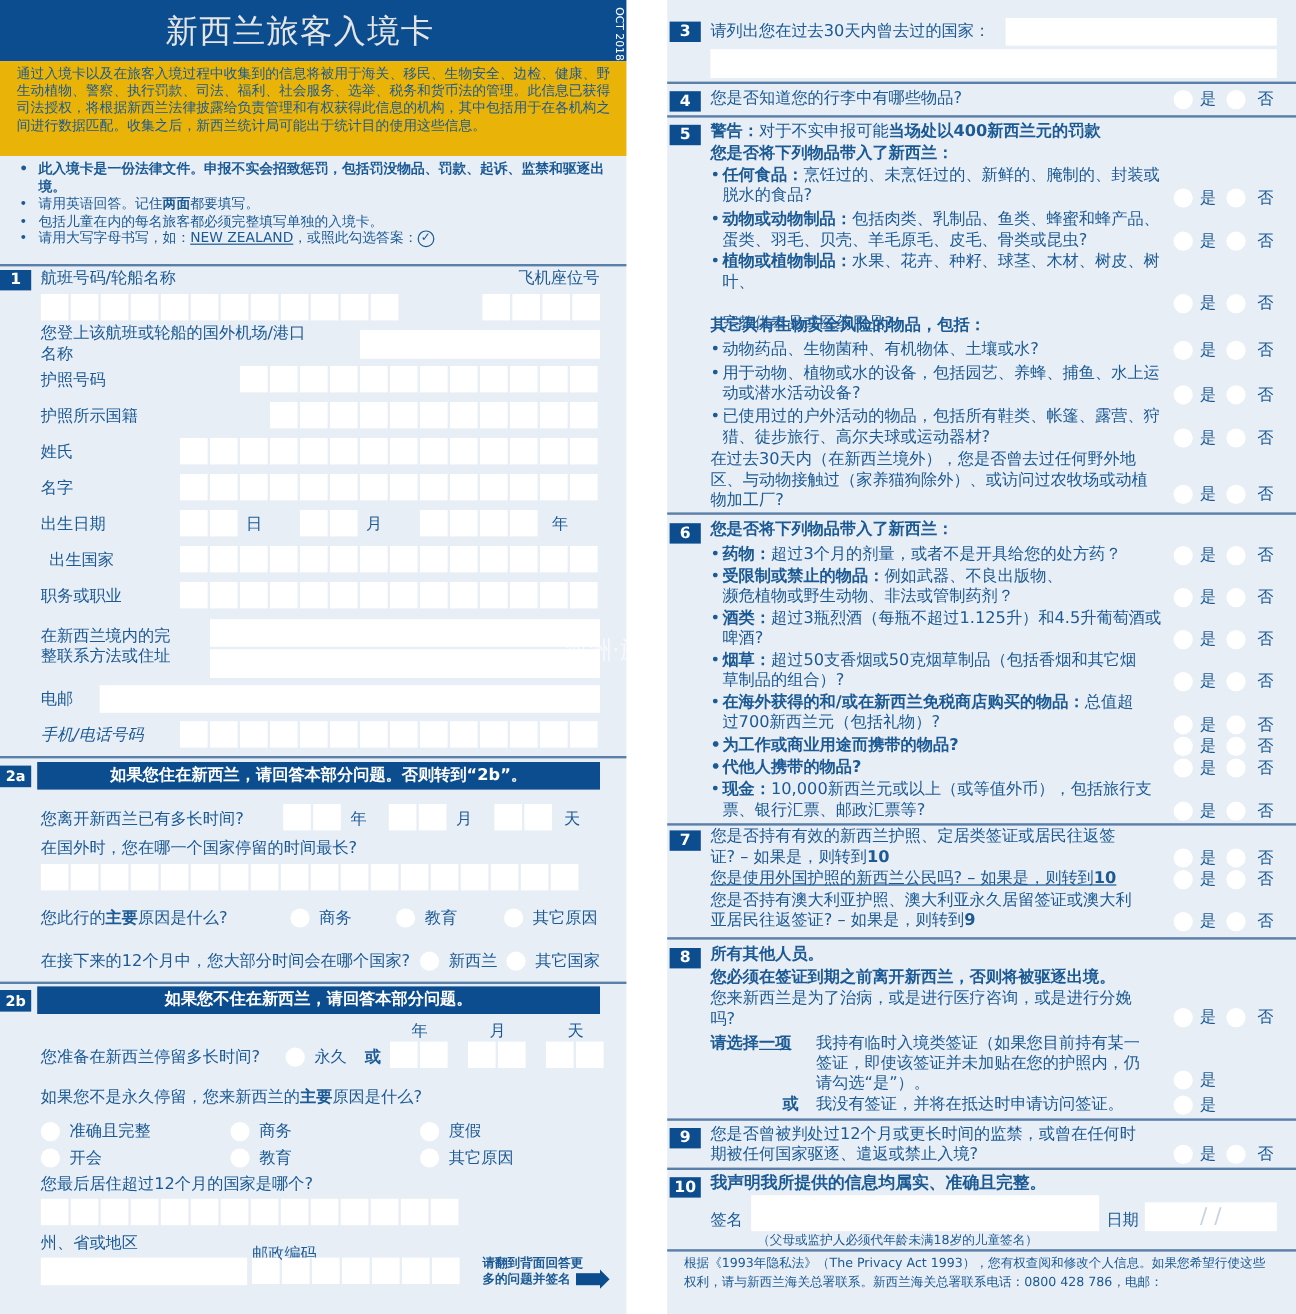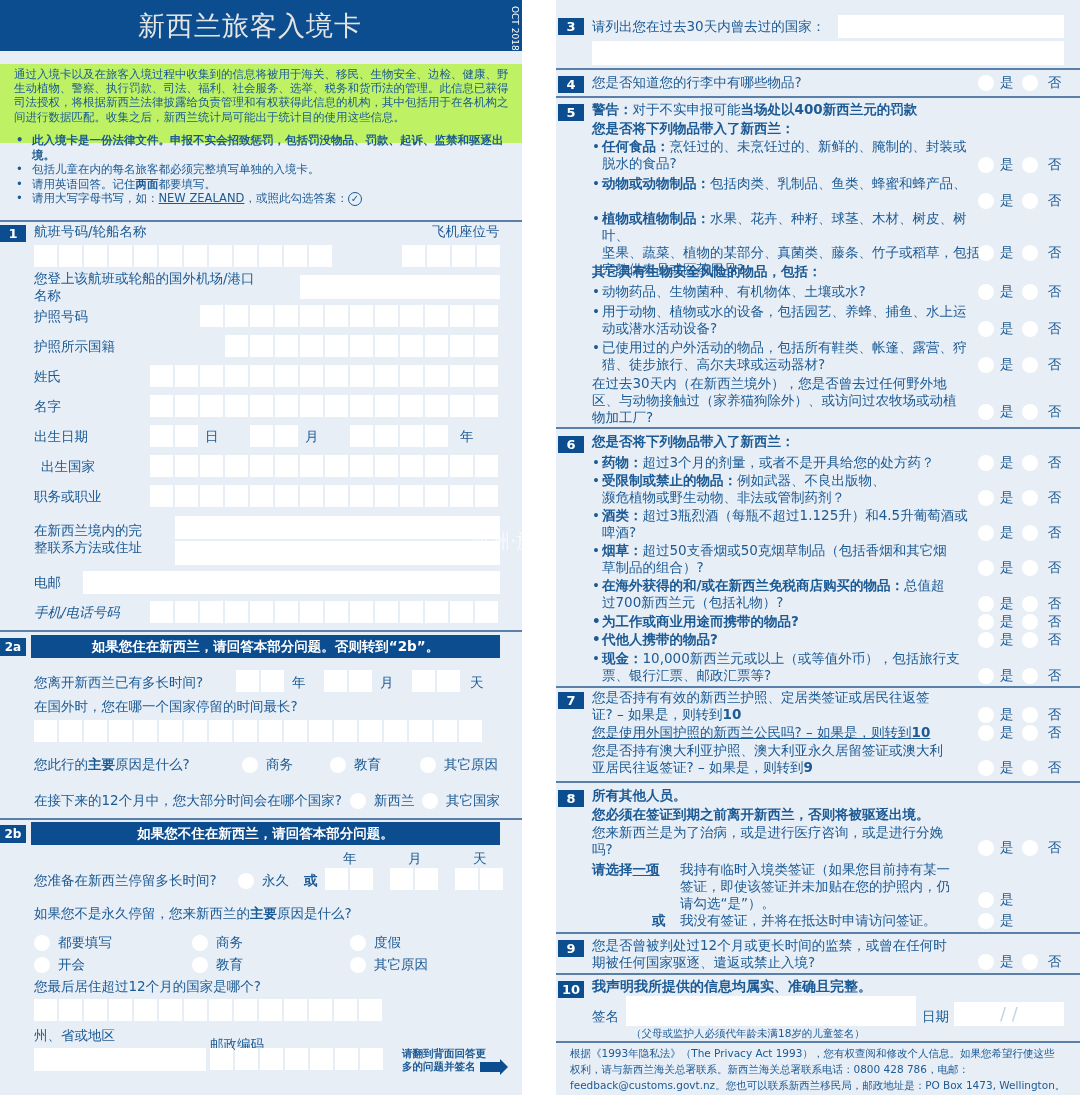--- a/index.html
+++ b/index.html
@@ -15,7 +15,7 @@
   .title-text { position: absolute; left: 0; width: 500px; top: 8px; text-align: center; color: #e5e5e5; font-size: 27px; letter-spacing: 1px; }
   .oct-text { position: absolute; left: 494px; top: 4px; width: 26px; height: 48px; color: #fff; font-size: 9px; writing-mode: vertical-rl; text-align: center; }
 
-  .intro { left: 0; top: 51px; width: 522px; height: 79px; background: #bef264; padding: 3px 10px 0 14px; font-size: 11.5px; line-height: 14.2px; color: #1b5a94; margin-top: 13px; }
+  .intro { left: 0; top: 51px; width: 522px; height: 79px; background: #eab308; padding: 3px 10px 0 14px; font-size: 11.5px; line-height: 14.2px; color: #1b5a94; }
   .bullets { left: 14px; top: 133px; width: 500px; font-size: 11.5px; line-height: 14.6px; color: #1b5a94; }
   .bullets li { list-style: none; position: relative; padding-left: 18px; }
   .bullets li::before { content: "•"; position: absolute; left: 2px; top: 0; }

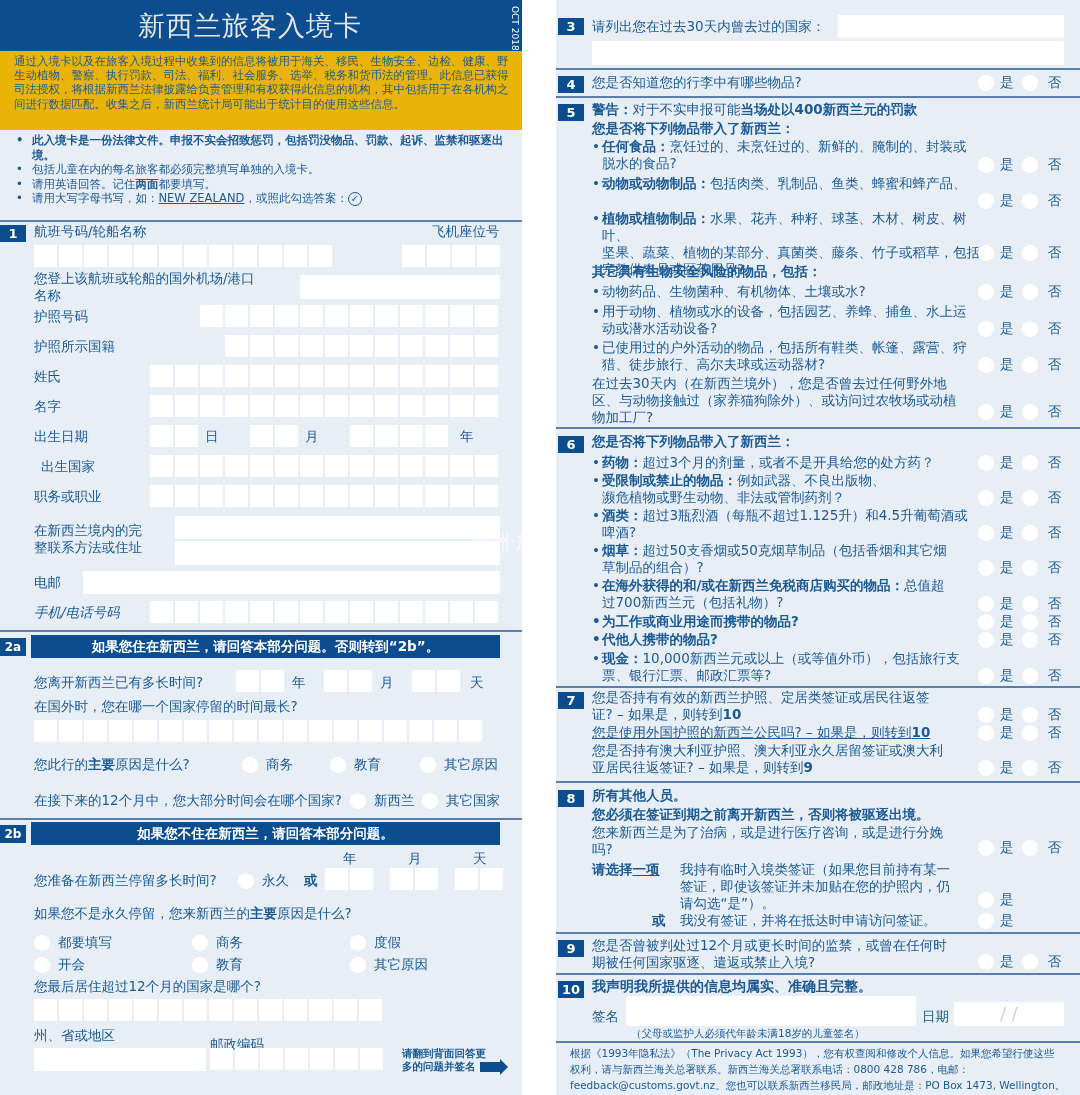--- a/index.html
+++ b/index.html
@@ -63,8 +63,8 @@
 
   <ul class="abs bullets">
     <li class="bold">此入境卡是一份法律文件。申报不实会招致惩罚，包括罚没物品、罚款、起诉、监禁和驱逐出境。</li>
+    <li><span>请用英语回答。记住</span><span class="bold">两面</span><span>都要填写。</span></li>
     <li>包括儿童在内的每名旅客都必须完整填写单独的入境卡。</li>
-    <li><span>请用英语回答。记住</span><span class="bold">两面</span><span>都要填写。</span></li>
     <li><span>请用大写字母书写，如：</span><span class="underline">NEW ZEALAND</span><span>，或照此勾选答案：</span><span class="check-circle">✓</span></li>
   </ul>
 

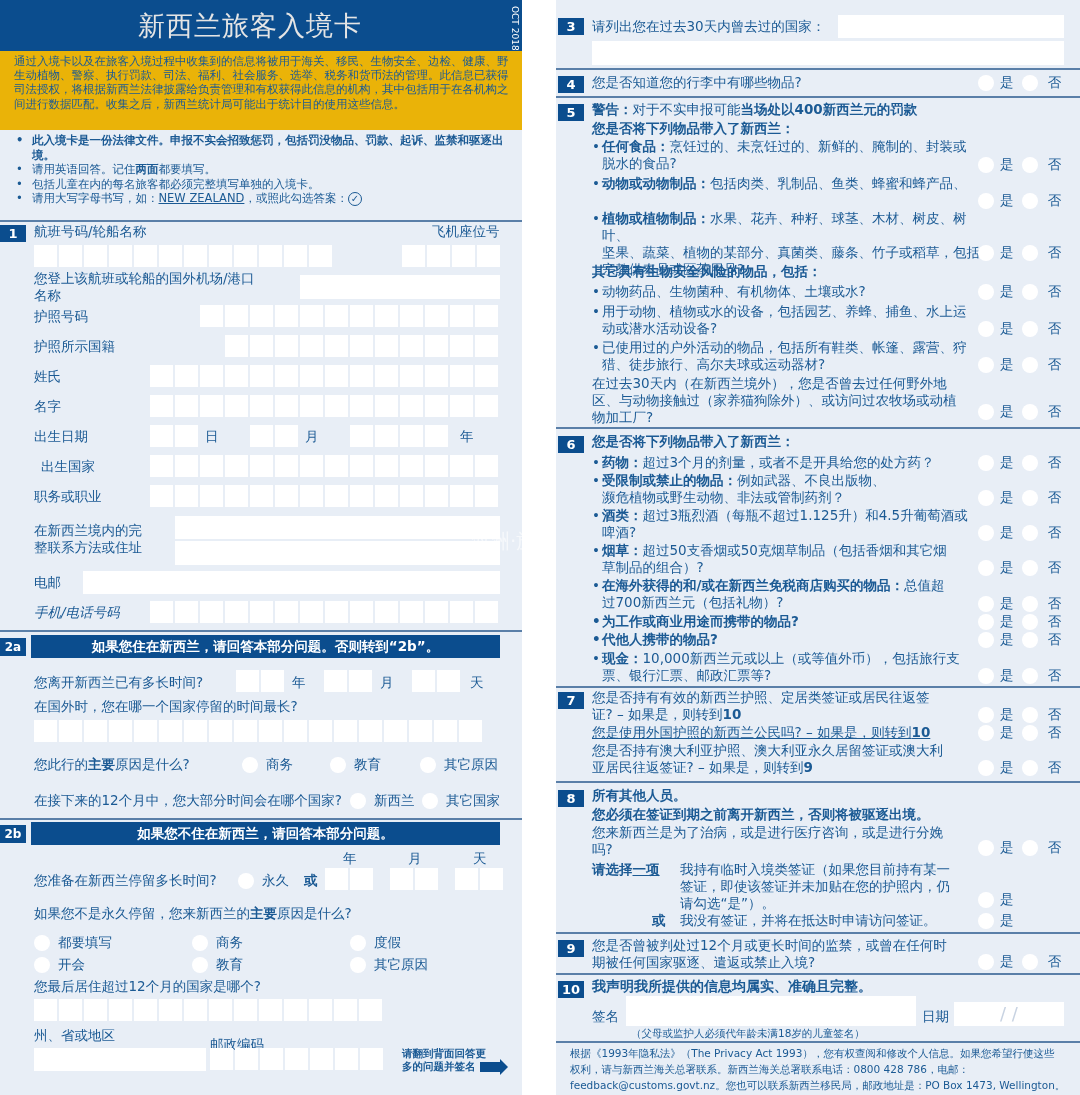--- a/index.html
+++ b/index.html
@@ -392,7 +392,7 @@
 
   <div class="q" style="left:36px;top:175px;width:400px;">
     <span class="bul-dot">•</span>
-    <div style="padding-left:10px;"><span class="bold">动物或动物制品：</span><span>包括肉类、乳制品、鱼类、蜂蜜和蜂产品、</span><br></div>
+    <div style="padding-left:10px;"><span class="bold">动物或动物制品：</span><span>包括肉类、乳制品、鱼类、蜂蜜和蜂产品、</span><br><span>蛋类、羽毛、贝壳、羊毛原毛、皮毛、骨类或昆虫?</span></div>
   </div>
   <div class="yn" style="top:192px;"><span class="radio"></span><span>是</span><span class="radio no-radio"></span> <span>否</span></div>
 

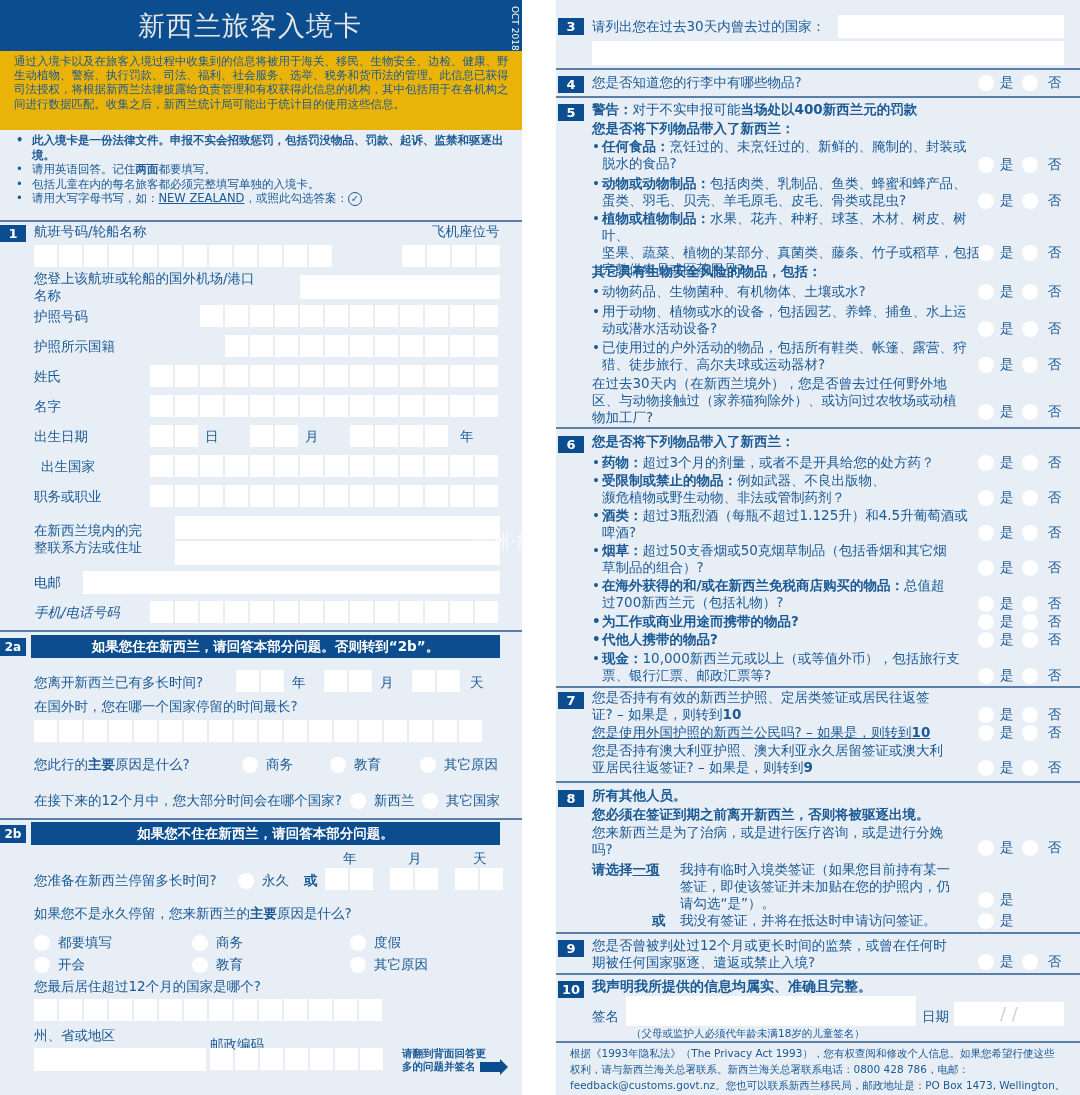--- a/index.html
+++ b/index.html
@@ -398,7 +398,7 @@
 
   <div class="q" style="left:36px;top:210px;width:400px;">
     <span class="bul-dot">•</span>
-    <div style="padding-left:10px;"><span class="bold">植物或植物制品：</span><span>水果、花卉、种籽、球茎、木材、树皮、树叶、</span><br><span>坚果、蔬菜、植物的某部分、真菌类、藤条、竹子或稻草，包括</span><br><span>宗教供奉品或医药用品?</span></div>
+    <div style="padding-left:10px;"><span class="bold">植物或植物制品：</span><span>水果、花卉、种籽、球茎、木材、树皮、树叶、</span><br><br><span>宗教供奉品或医药用品?</span></div>
   </div>
   <div class="yn" style="top:244px;"><span class="radio"></span><span>是</span><span class="radio no-radio"></span> <span>否</span></div>
 

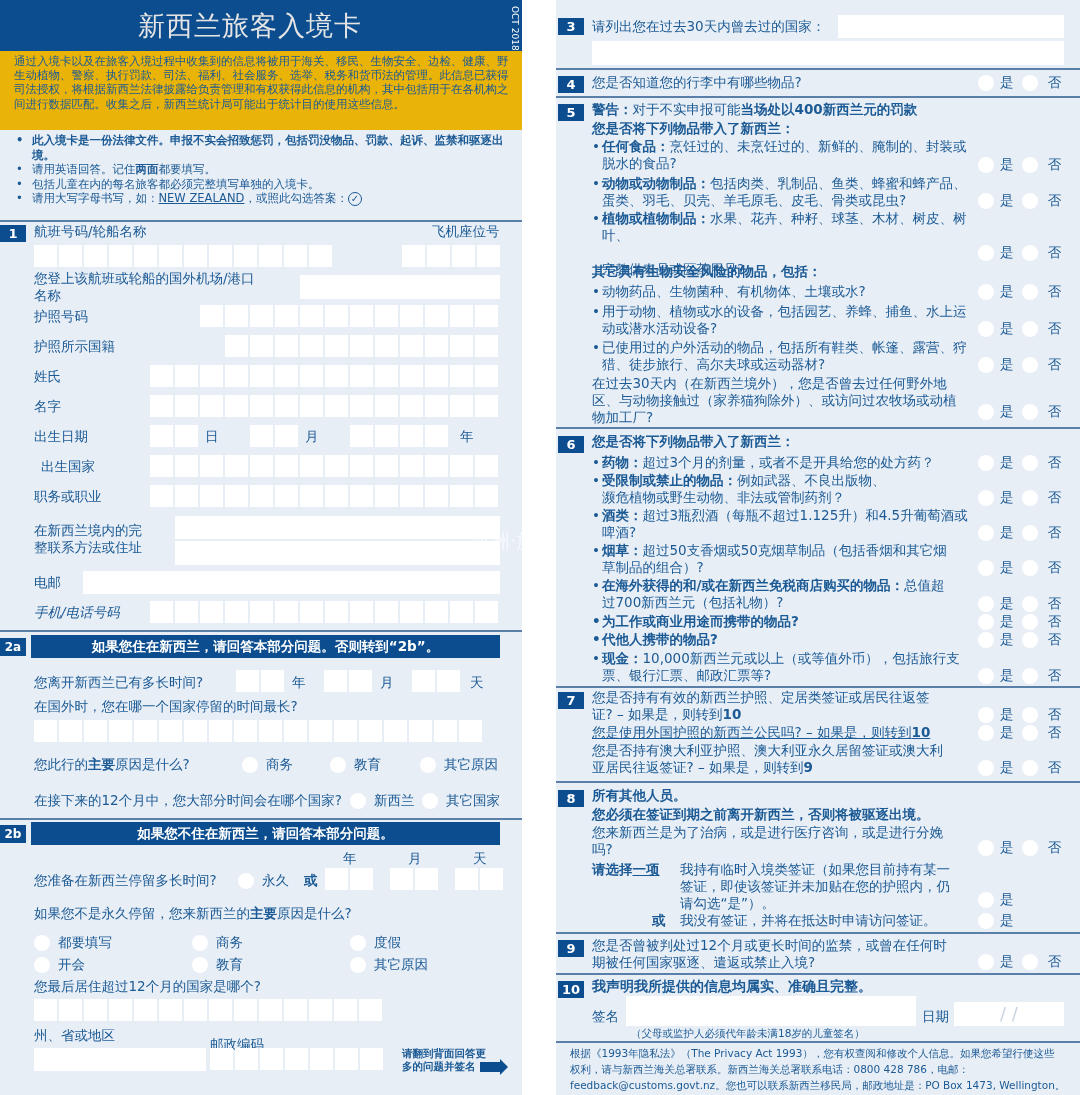--- a/index.html
+++ b/index.html
@@ -324,7 +324,7 @@
 
   <div class="label" style="left:34px;top:905px;"><span>如果您不是永久停留，您来新西兰的</span><span class="bold">主要</span><span>原因是什么?</span></div>
 
-  <div class="radio-item" style="left:34px;top:934px;"><span class="radio"></span><span>都要填写</span></div>
+  <div class="radio-item" style="left:34px;top:934px;"><span class="radio"></span><span>准确且完整</span></div>
   <div class="radio-item" style="left:192px;top:934px;"><span class="radio"></span><span>商务</span></div>
   <div class="radio-item" style="left:350px;top:934px;"><span class="radio"></span><span>度假</span></div>
   <div class="radio-item" style="left:34px;top:956px;"><span class="radio"></span><span>开会</span></div>

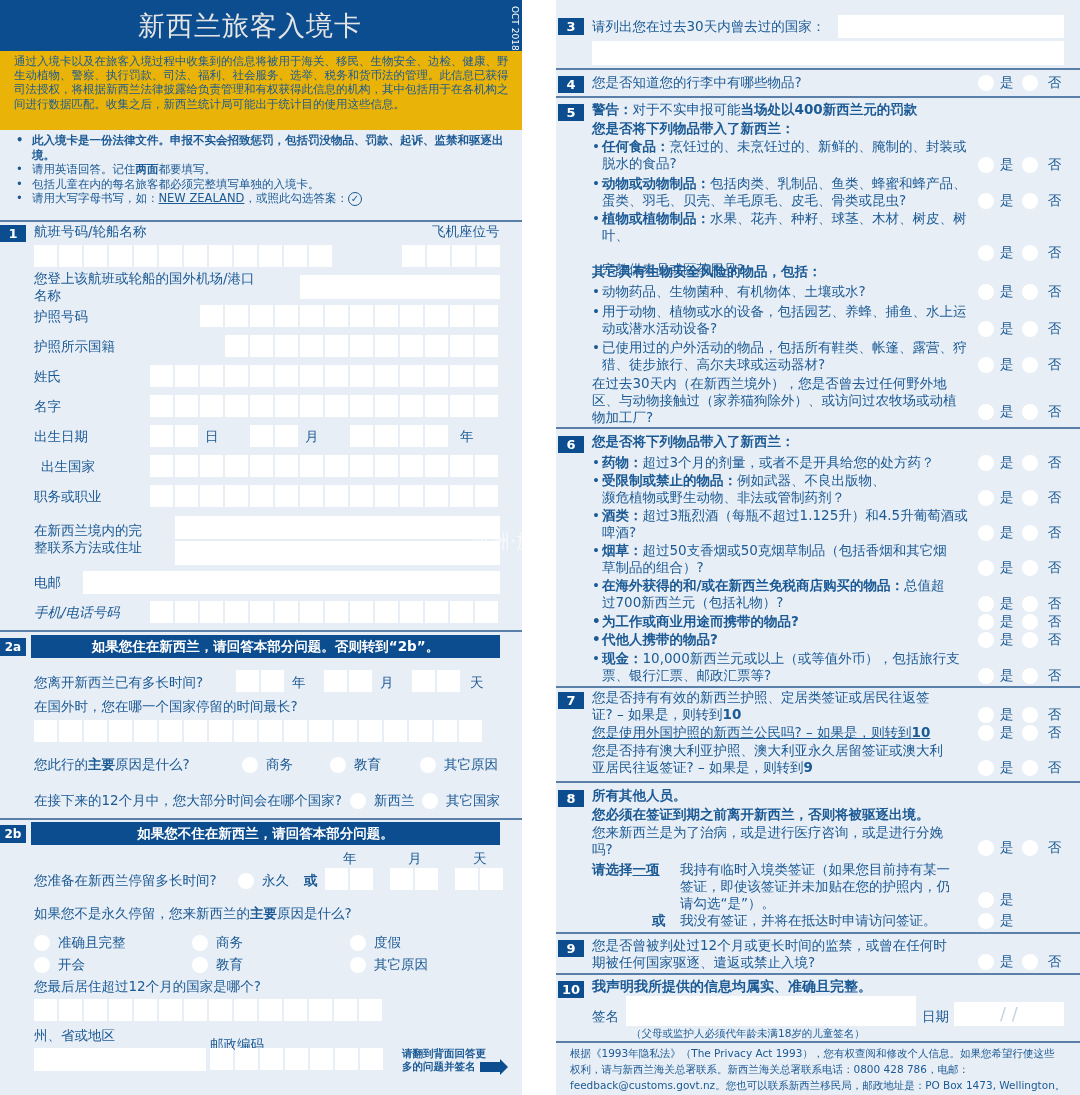--- a/index.html
+++ b/index.html
@@ -527,7 +527,6 @@
   <div class="footer-note" style="left:14px;top:1045px;width:505px;">
     <span>根据《1993年隐私法》（The Privacy Act 1993），您有权查阅和修改个人信息。如果您希望行使这些</span><br>
     <span>权利，请与新西兰海关总署联系。新西兰海关总署联系电话：0800 428 786，电邮：</span><br>
-    <span>feedback@customs.govt.nz。您也可以联系新西兰移民局，邮政地址是：PO Box 1473, Wellington。</span>
   </div>
 </div>
 

